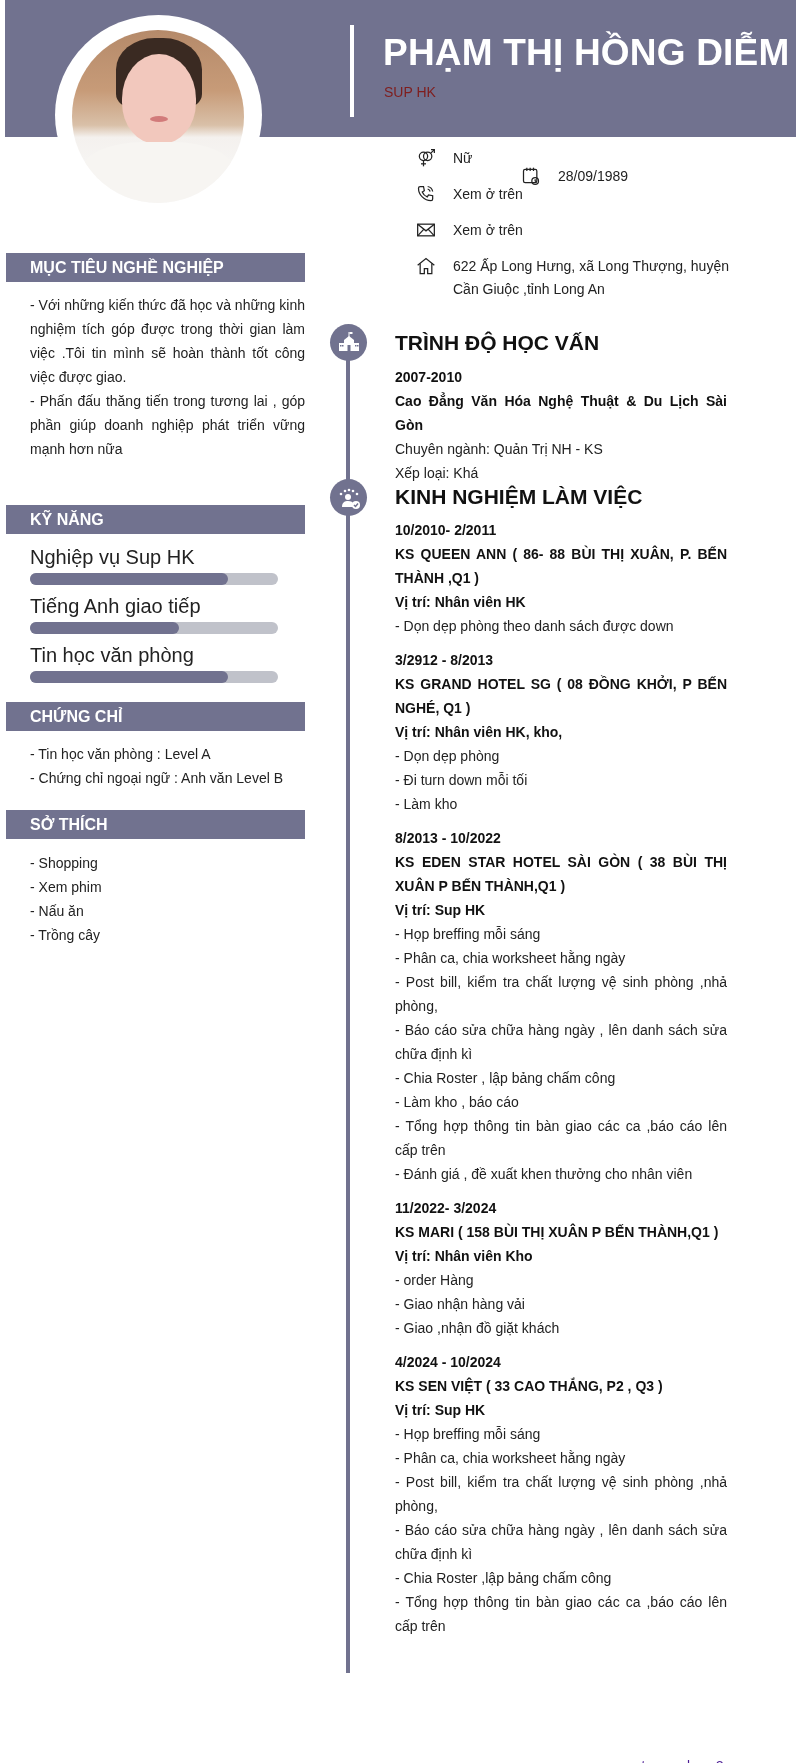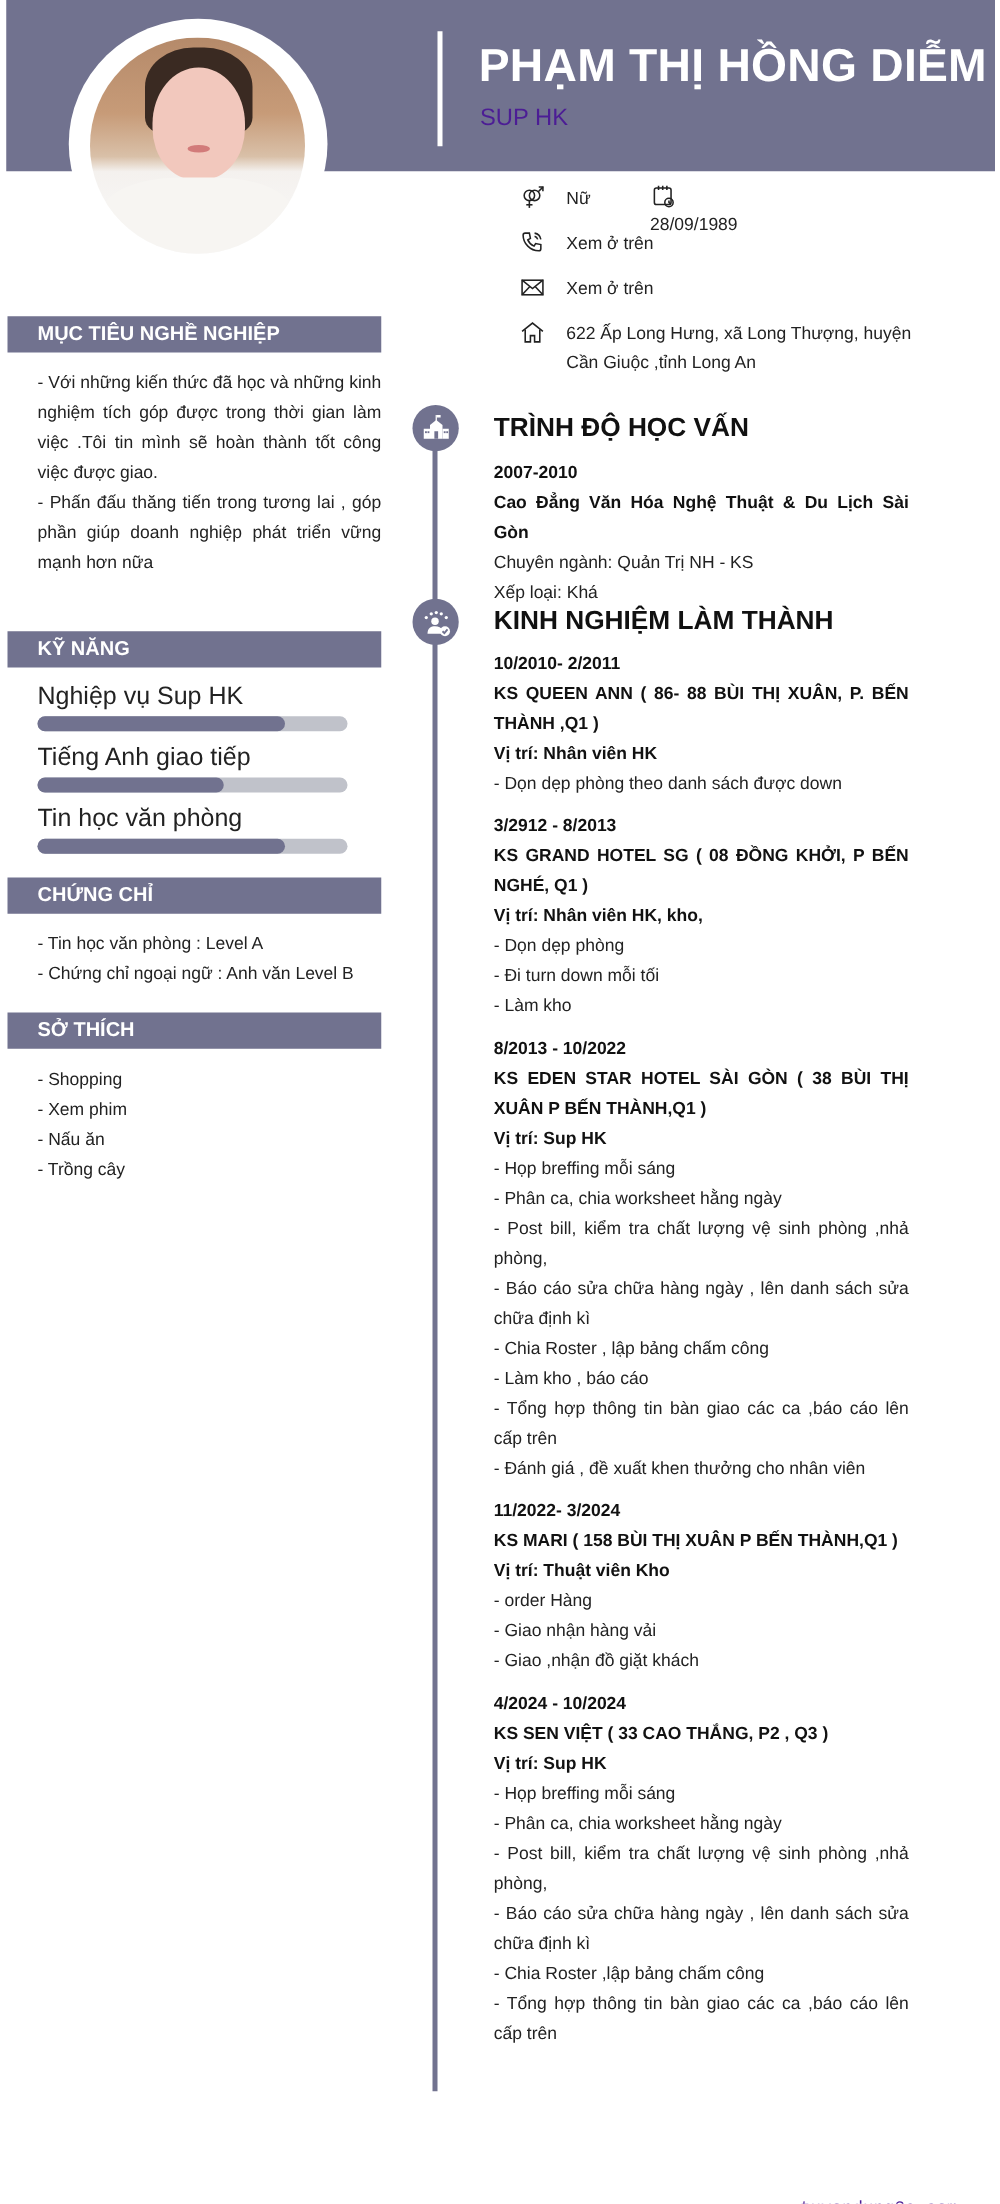--- a/index.html
+++ b/index.html
@@ -18,7 +18,7 @@
 
   .name-divider { position: absolute; left: 350px; top: 25px; width: 4px; height: 92px; background: #ffffff; }
   .name { position: absolute; left: 383px; top: 32px; font-size: 37px; font-weight: bold; color: #ffffff; letter-spacing: 0.2px; white-space: nowrap; }
-  .job-title { position: absolute; left: 384px; top: 84px; font-size: 19px; color: #4c1d95; white-space: nowrap; }
+  .job-title { position: absolute; left: 384px; top: 84px; font-size: 14px; color: #7f1d1d; white-space: nowrap; }
 
   .contact-row { position: absolute; display: flex; align-items: flex-start; font-size: 14px; color: #222; line-height: 23px; }
   .contact-row .ic { width: 22px; height: 22px; margin-right: 16px; display: inline-flex; align-items: center; justify-content: center; }

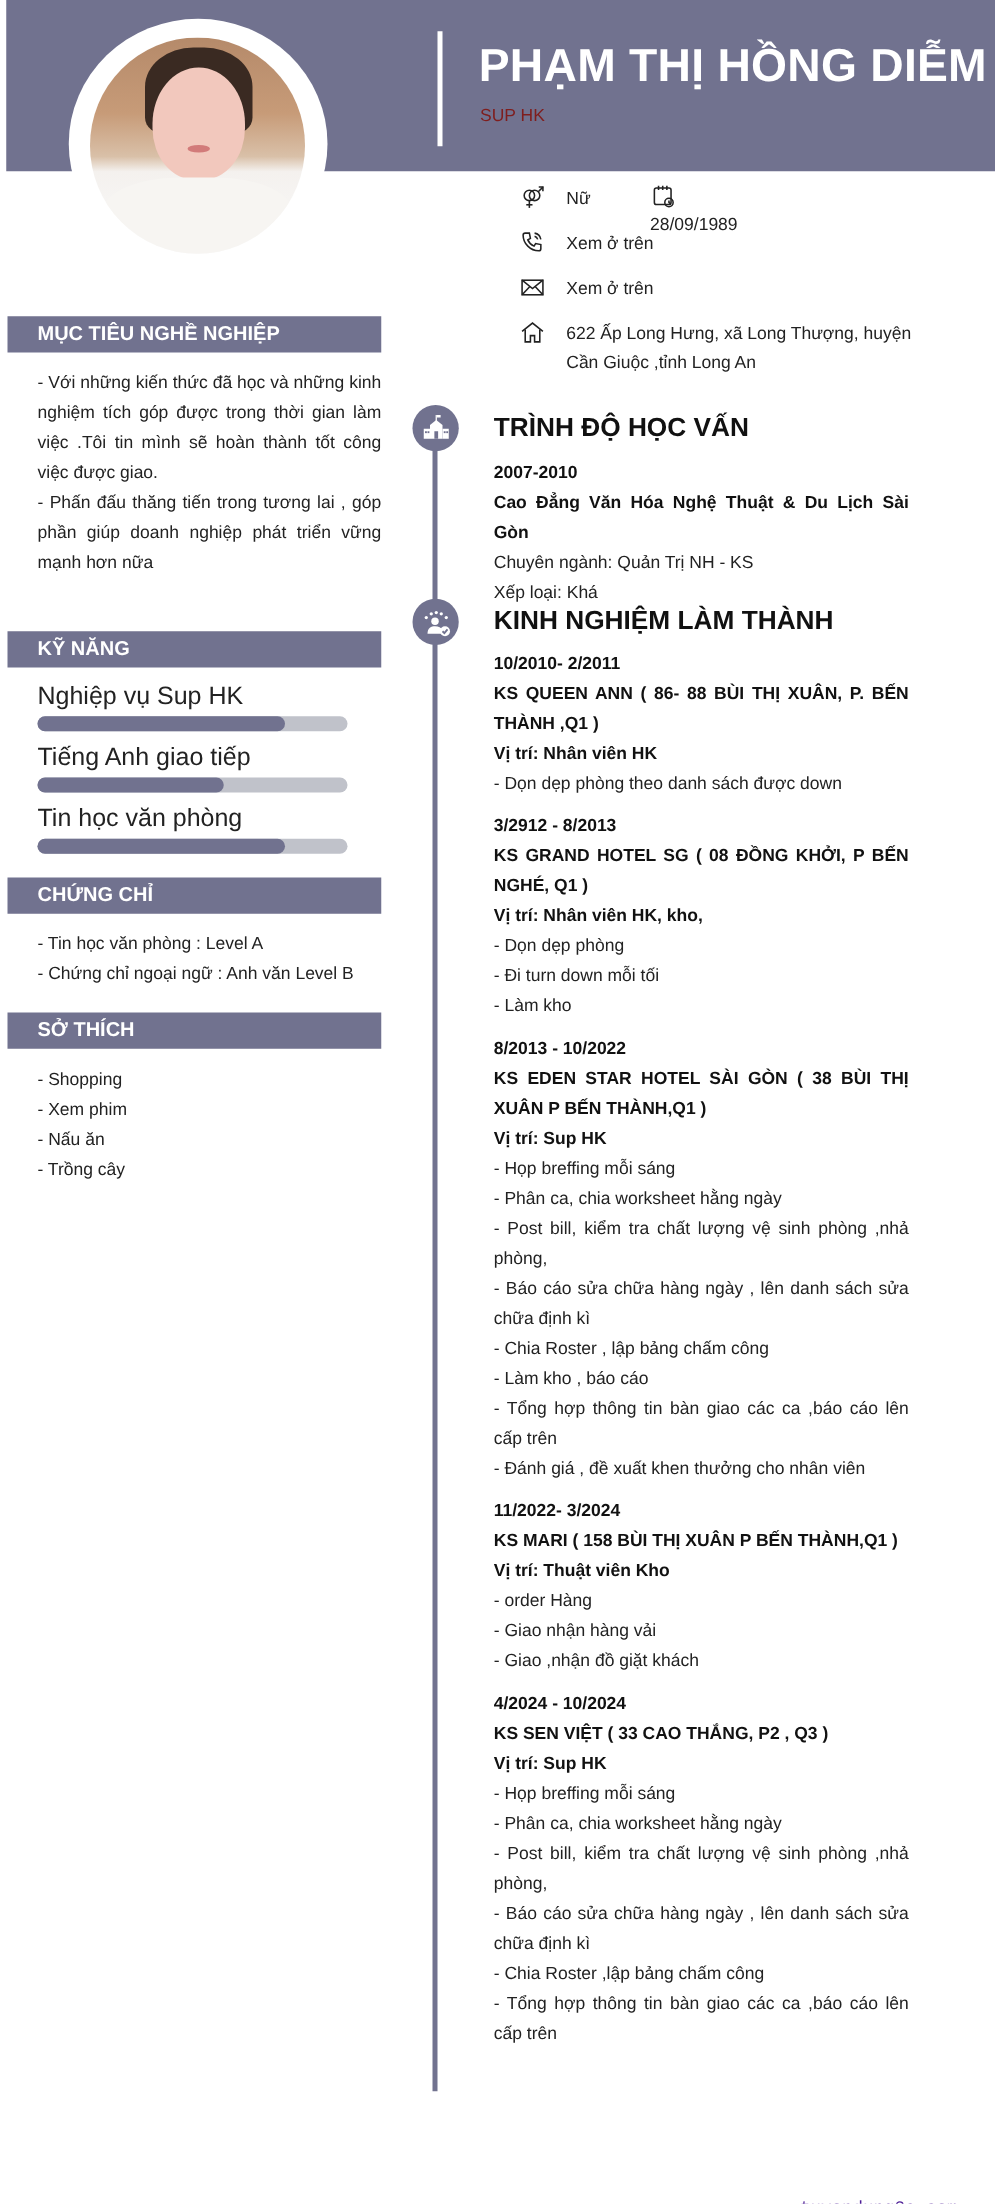--- a/index.html
+++ b/index.html
@@ -72,7 +72,7 @@
   </span>
   <span>Nữ</span>
 </div>
-<div class="contact-row" style="left:520px; top:146px;flex-direction:column;">
+<div class="contact-row" style="left:520px; top:165px;">
   <span class="ic">
     <svg viewBox="0 0 24 24">
         <rect x="3" y="4" width="16" height="16" rx="2"></rect>

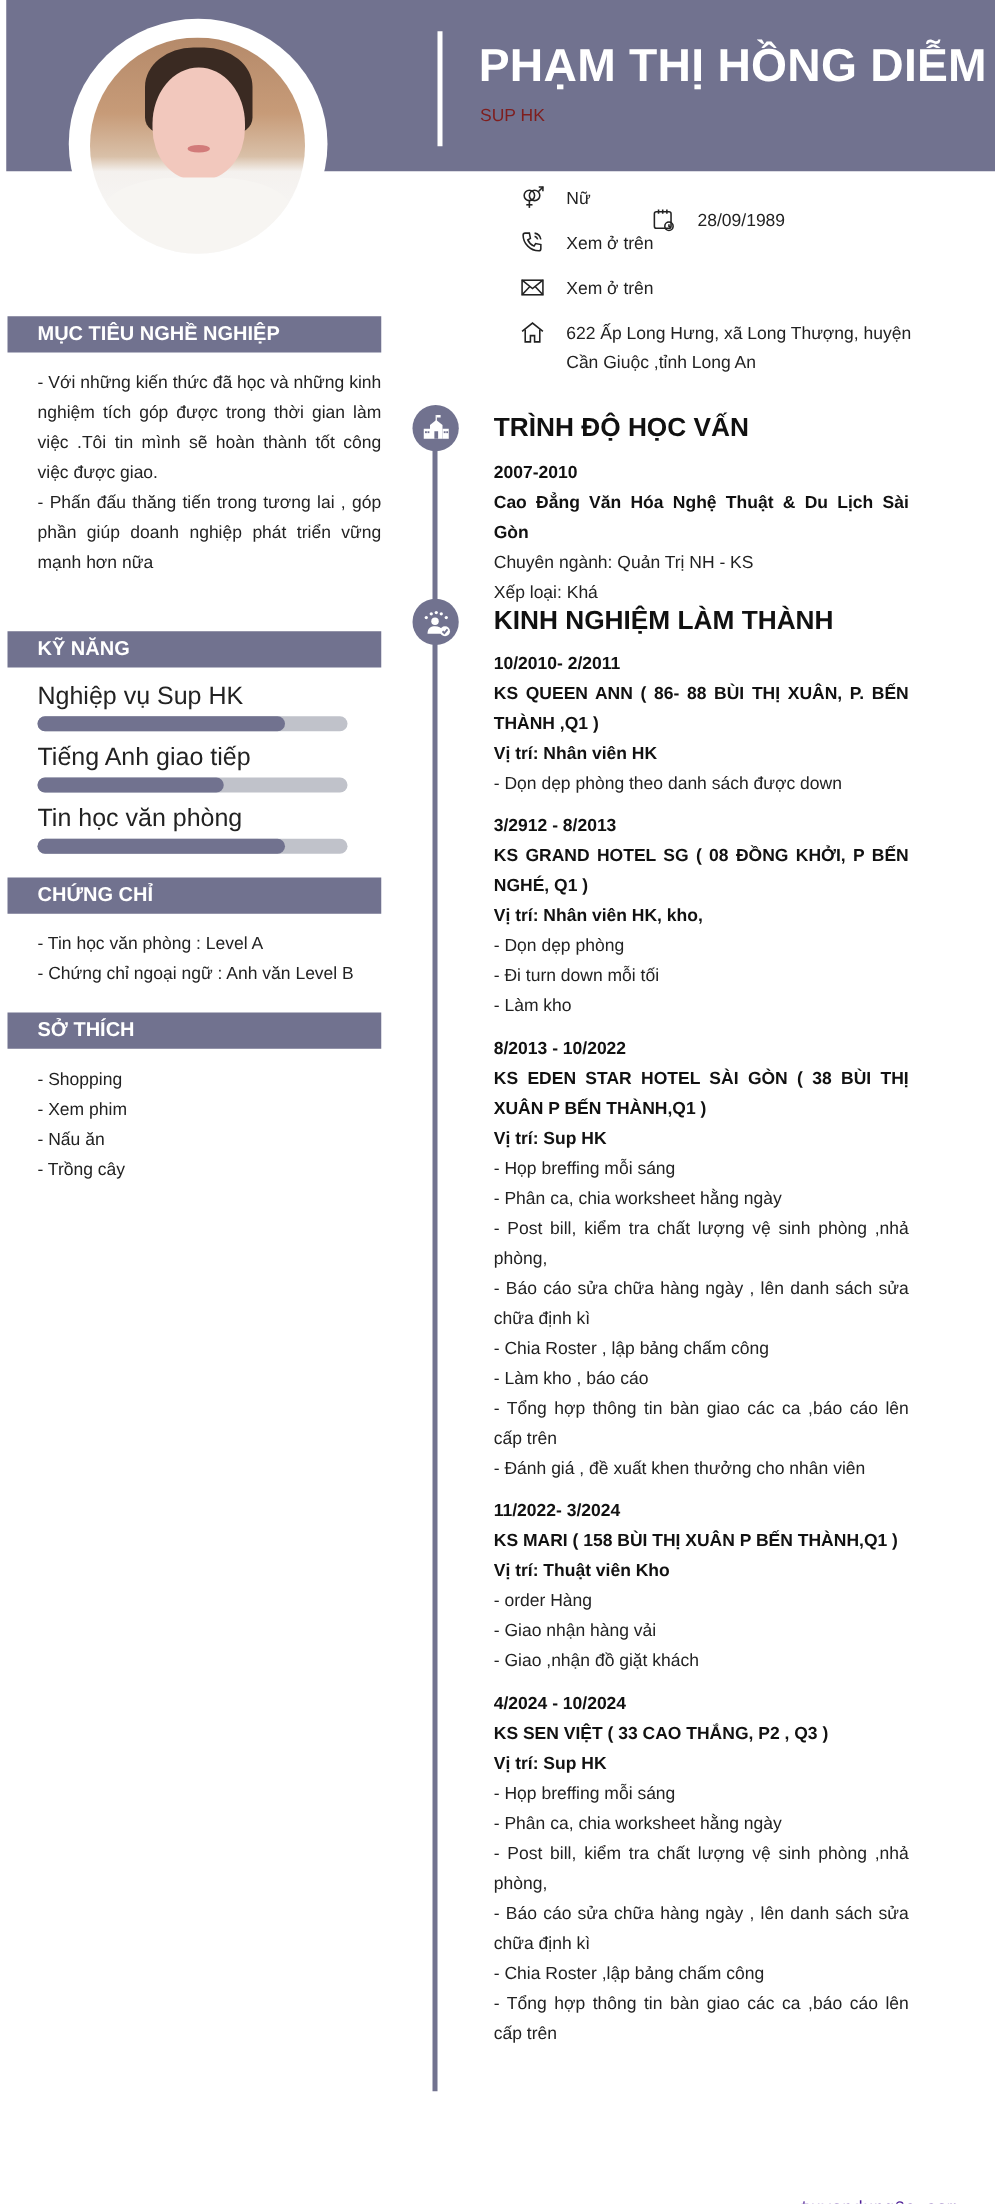--- a/index.html
+++ b/index.html
@@ -194,7 +194,7 @@
   <div>Xếp loại: Khá</div>
 </div>
 
-<div class="sec-title" style="top:485px;">KINH NGHIỆM LÀM THÀNH</div>
+<div class="sec-title" style="top:485px;">KINH NGHIỆM LÀM VIỆC</div>
 <div class="right-block" style="top:518px;">
   <div class="entry">
     <div class="b">10/2010- 2/2011</div>

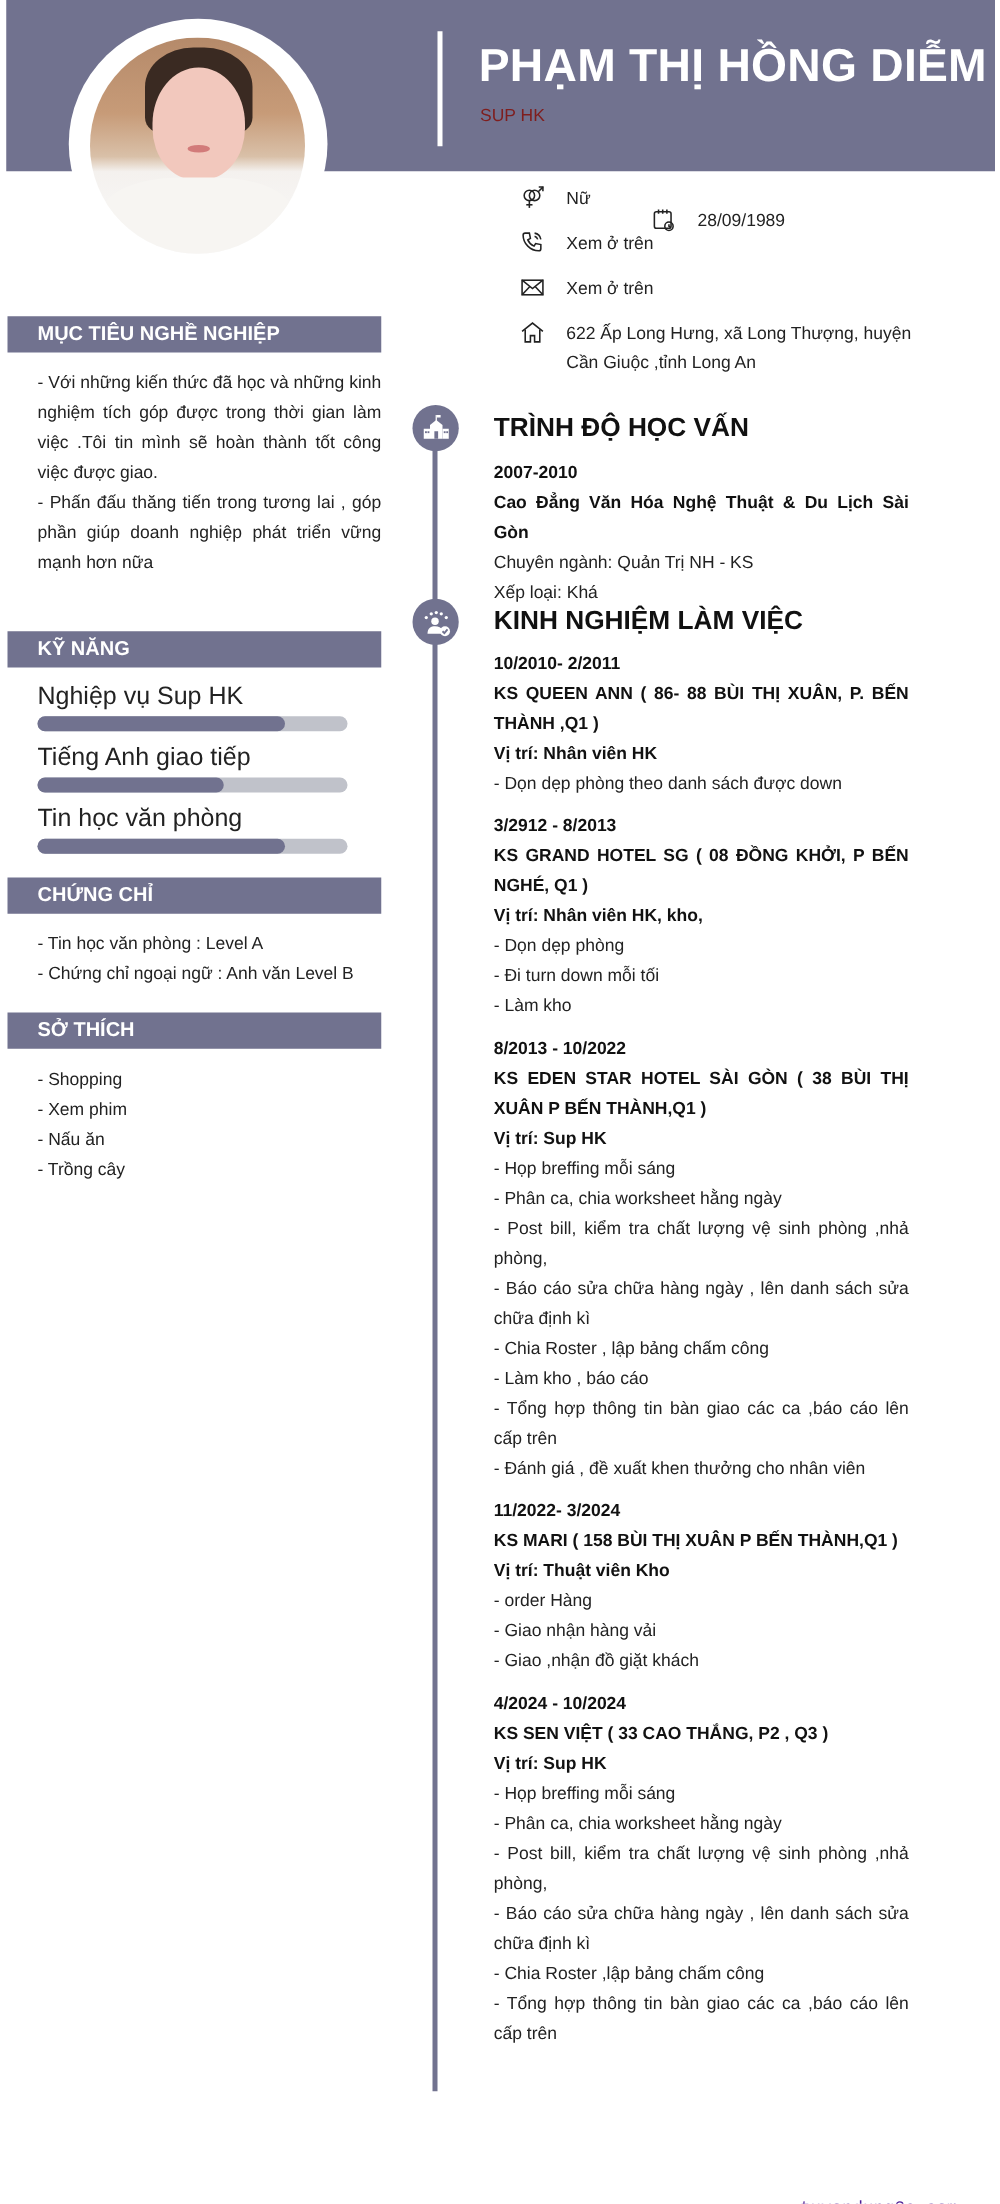--- a/index.html
+++ b/index.html
@@ -226,7 +226,7 @@
   <div class="entry">
     <div class="b">11/2022- 3/2024</div>
     <div class="b">KS MARI  ( 158 BÙI THỊ XUÂN P BẾN THÀNH,Q1 )</div>
-    <div class="b">Vị trí: Thuật viên Kho</div>
+    <div class="b">Vị trí: Nhân viên Kho</div>
     <div>- order Hàng</div>
     <div>- Giao nhận hàng vải</div>
     <div>- Giao ,nhận đồ giặt khách</div>

